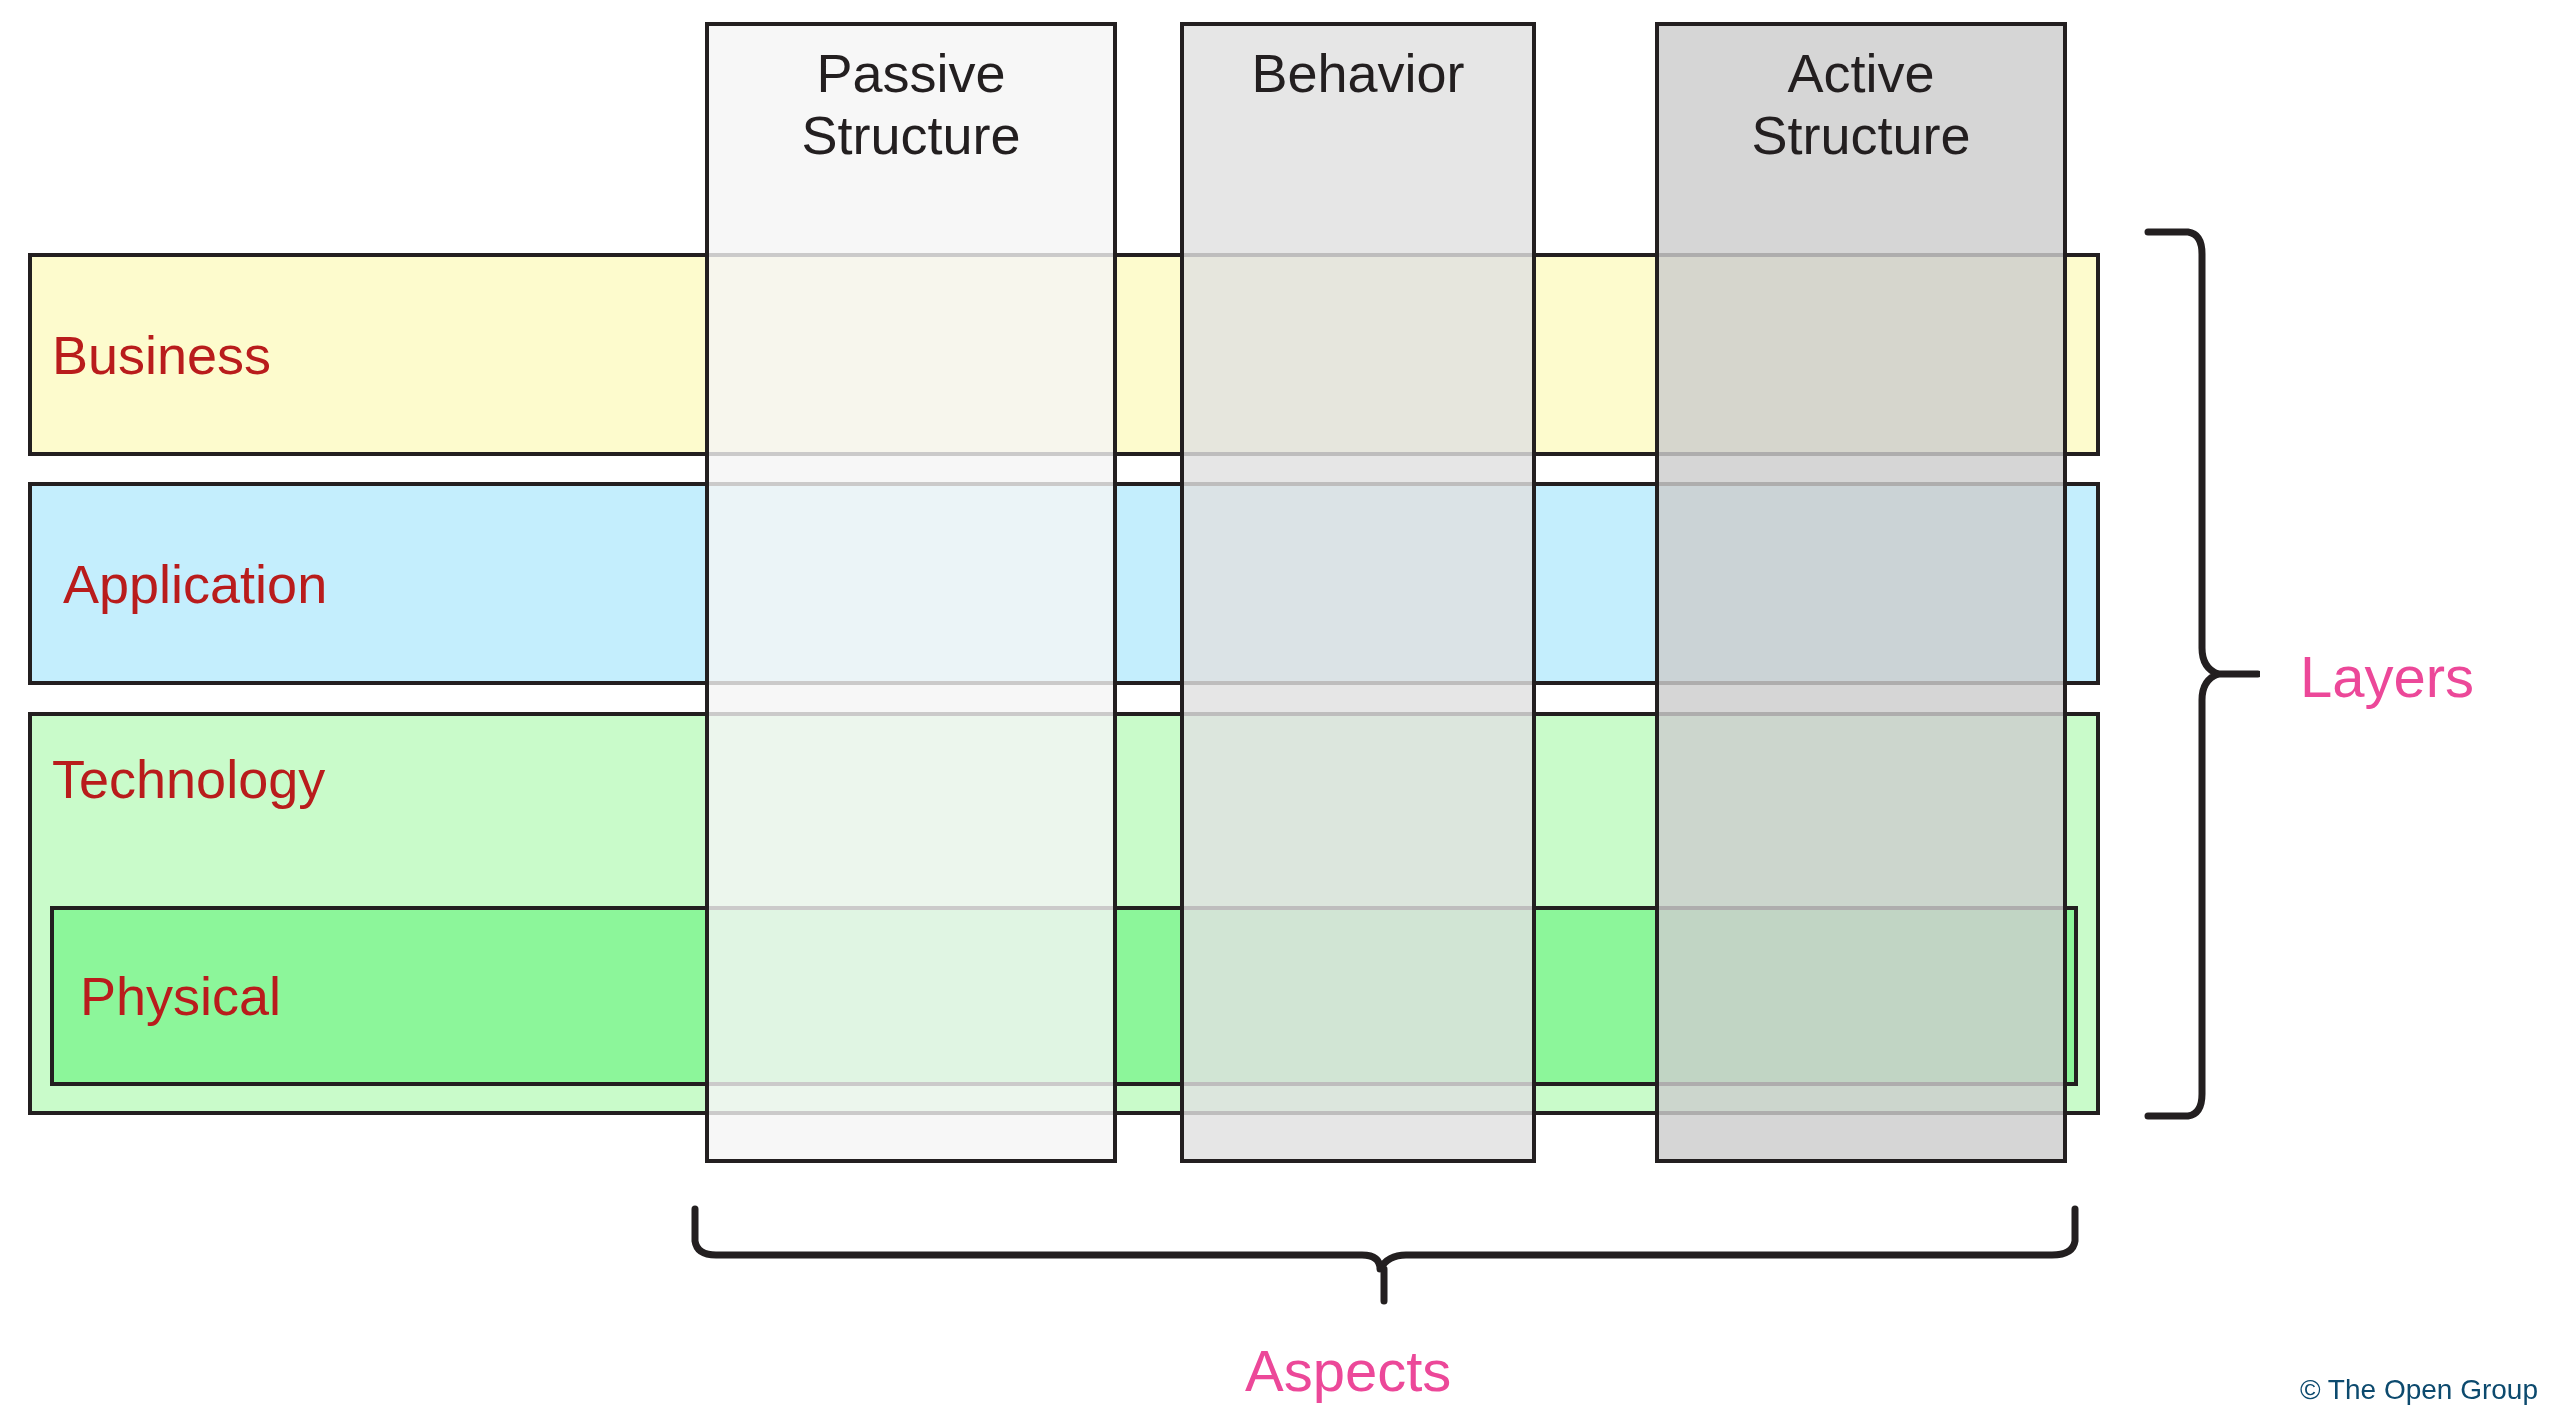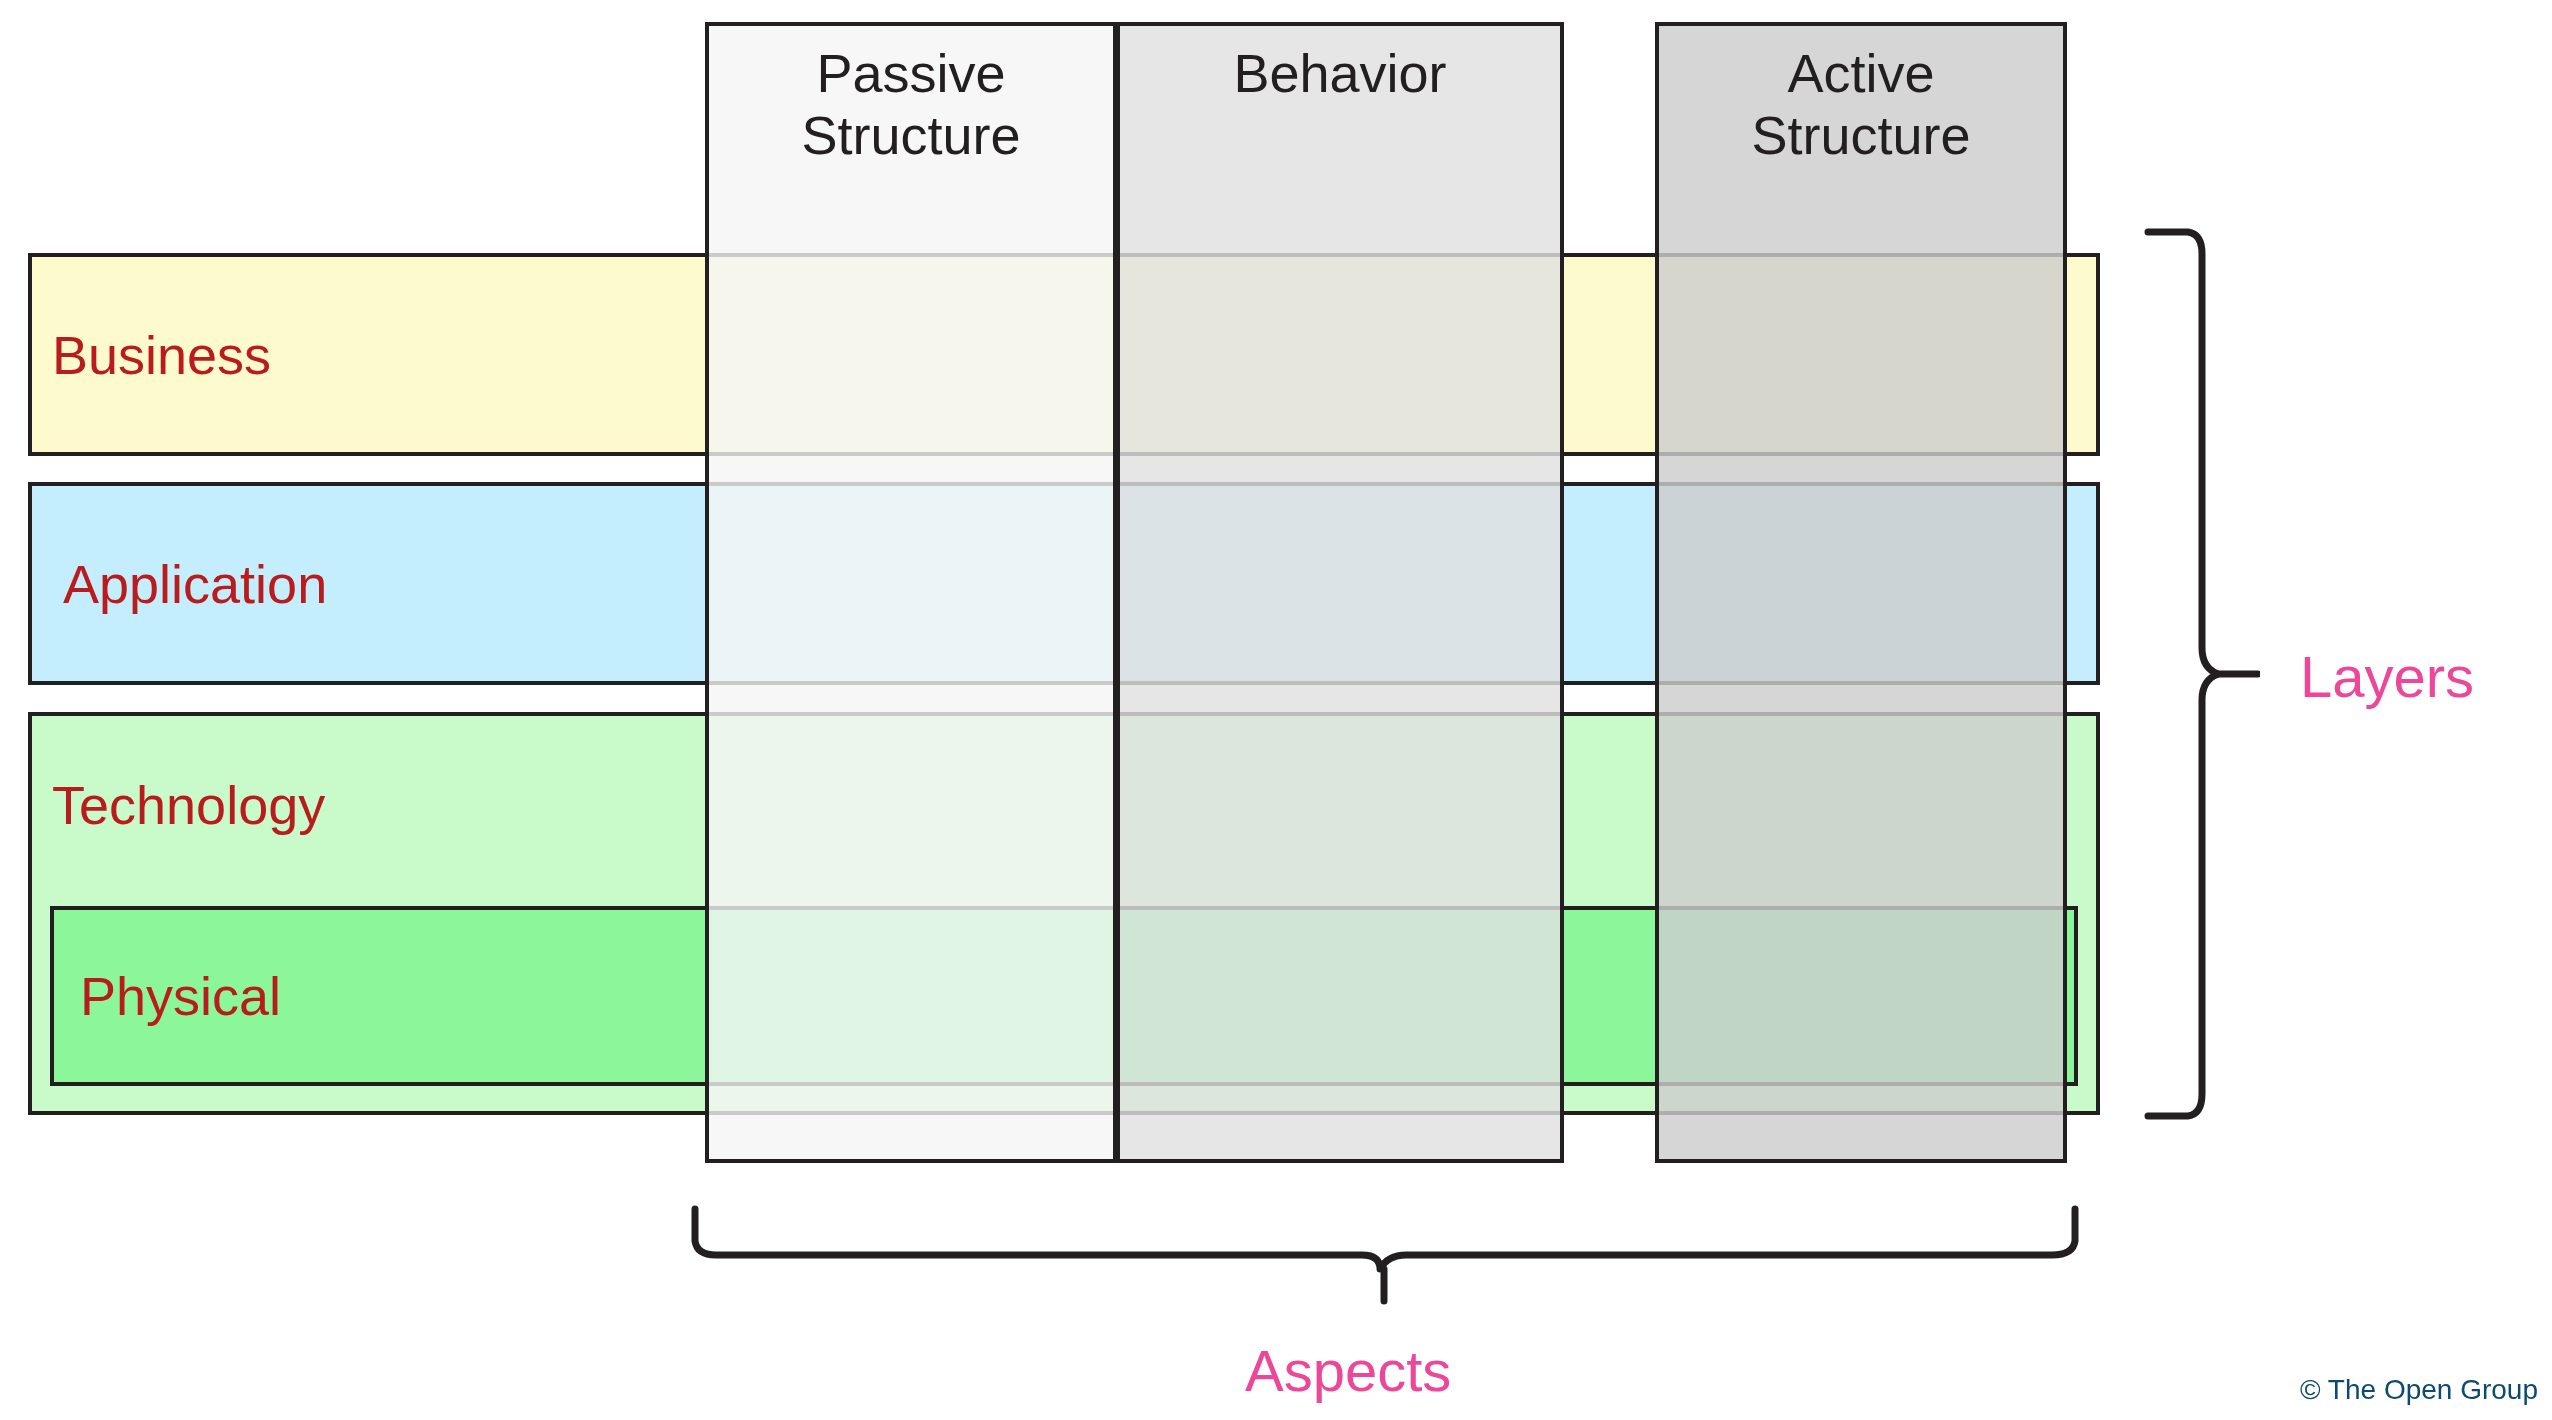--- a/index.html
+++ b/index.html
@@ -84,7 +84,7 @@
     background: rgba(245, 245, 245, 0.80);
   }
   .col-behavior {
-    left: 1116px;  width: 448px;
+    left: 1180px;  width: 356px;
     background: rgba(225, 225, 225, 0.82);
   }
   .col-active {

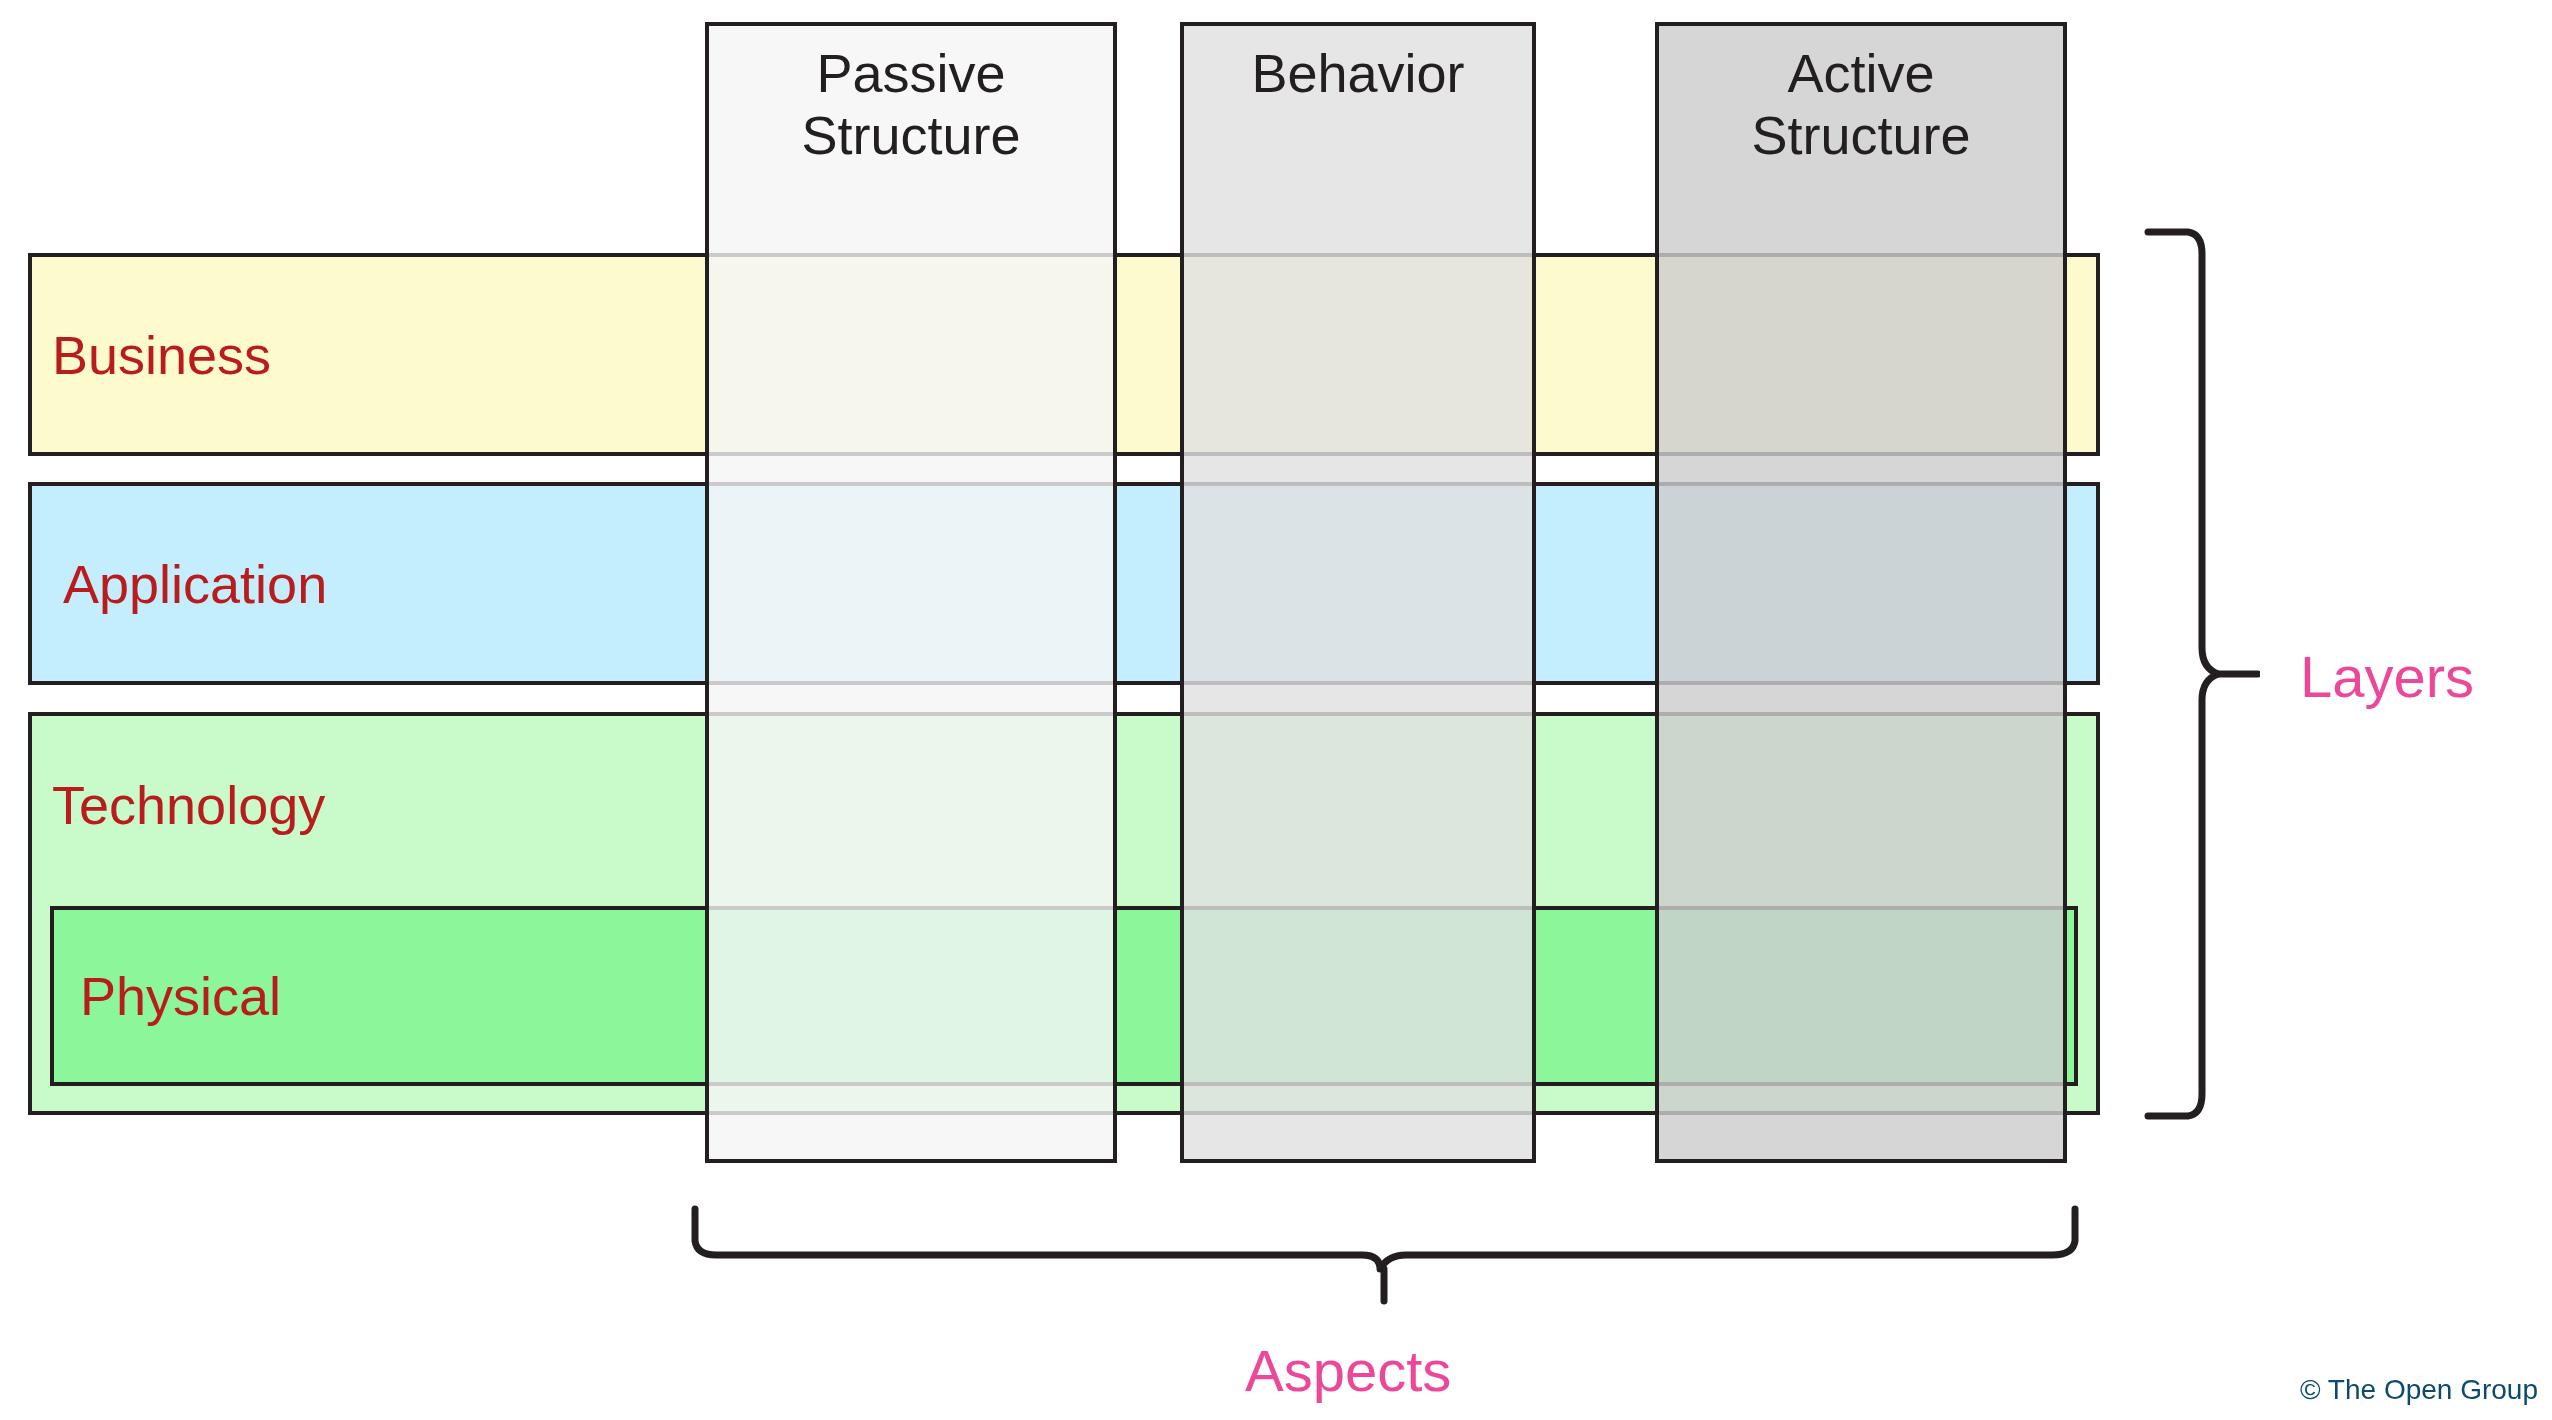--- a/index.html
+++ b/index.html
@@ -48,7 +48,7 @@
     align-items: flex-start;
   }
   .layer-technology .layer-label {
-    margin-top: 62px;
+    margin-top: 36px;
     text-align: right;
   }
   .layer-physical {

